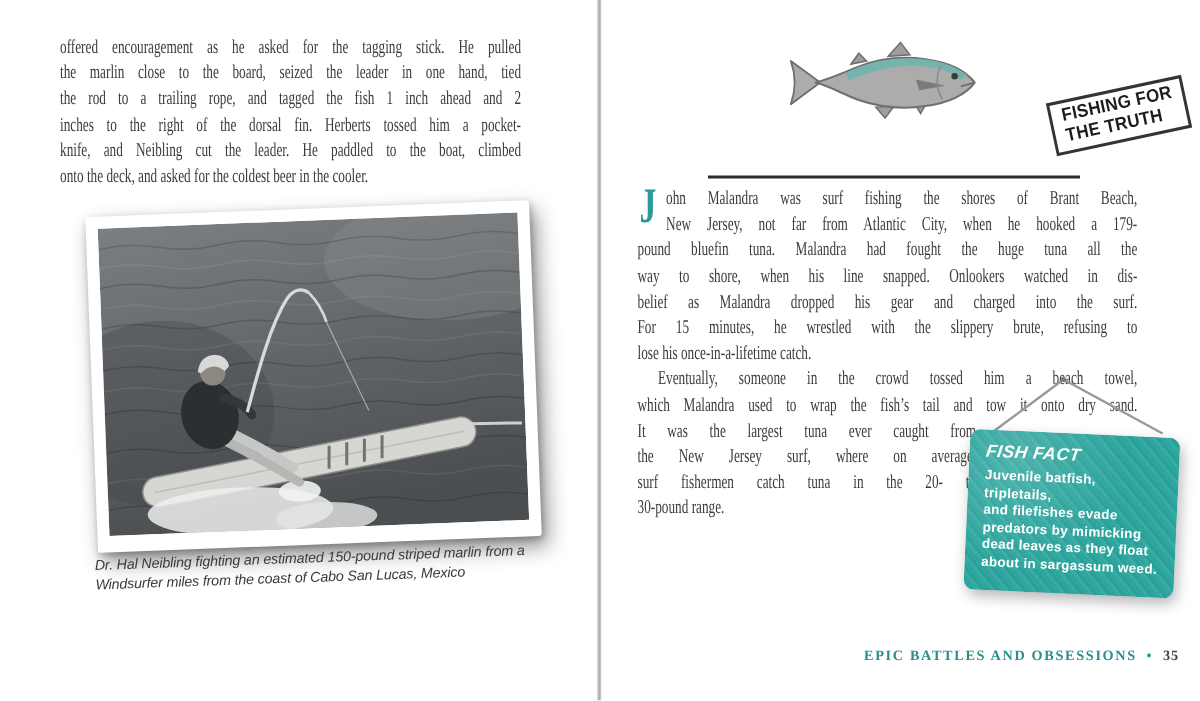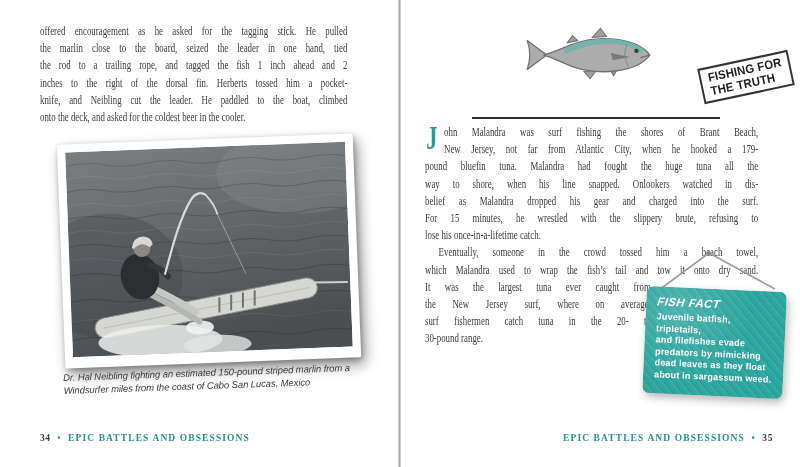--- a/index.html
+++ b/index.html
@@ -158,11 +158,6 @@
     <div>Windsurfer miles from the coast of Cabo San Lucas, Mexico</div>
   </div>
 
-  <div class="footer footer-left">
-    <span class="pagenum">34</span>
-    <span class="sep">•</span>
-    <span class="ftitle">EPIC BATTLES AND OBSESSIONS</span>
-  </div>
 </div>
 
 <div class="gutter"></div>

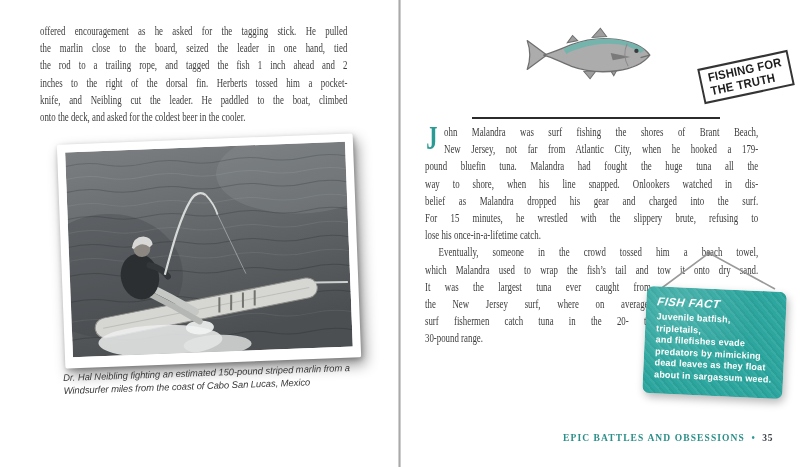--- a/index.html
+++ b/index.html
@@ -41,7 +41,7 @@
   .footer .sep{color:#2a9b94;padding:0 3px;}
   .footer .ftitle{color:#2a8f89;}
   .footer-left{left:40px;}
-  .footer-right{right:27px;text-align:right;}
+  .footer-right{right:14px;text-align:right;}
 
   
   .tuna-wrap{position:absolute;left:120px;top:25px;width:136px;height:58px;}

